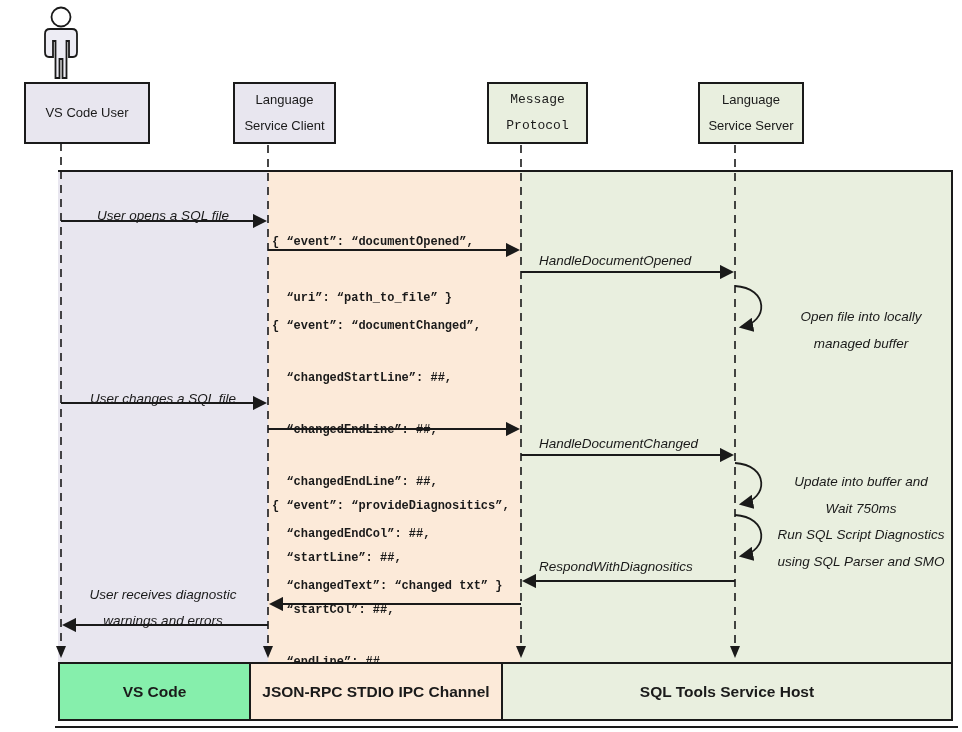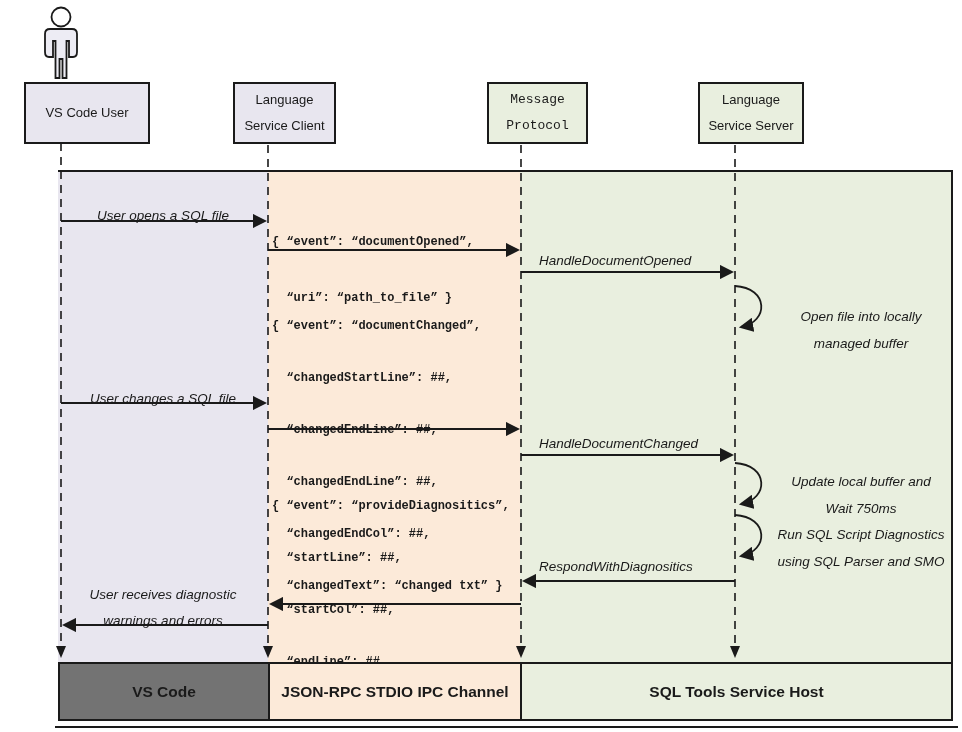--- a/index.html
+++ b/index.html
@@ -153,7 +153,7 @@
     <span class="ln">managed buffer</span>
   </div>
   <div class="note-label" style="top:468px;">
-    <span class="ln">Update local buffer and</span>
+    <span class="ln">Update into buffer and</span>
     <span class="ln">Wait 750ms</span>
   </div>
   <div class="note-label" style="top:521px;">

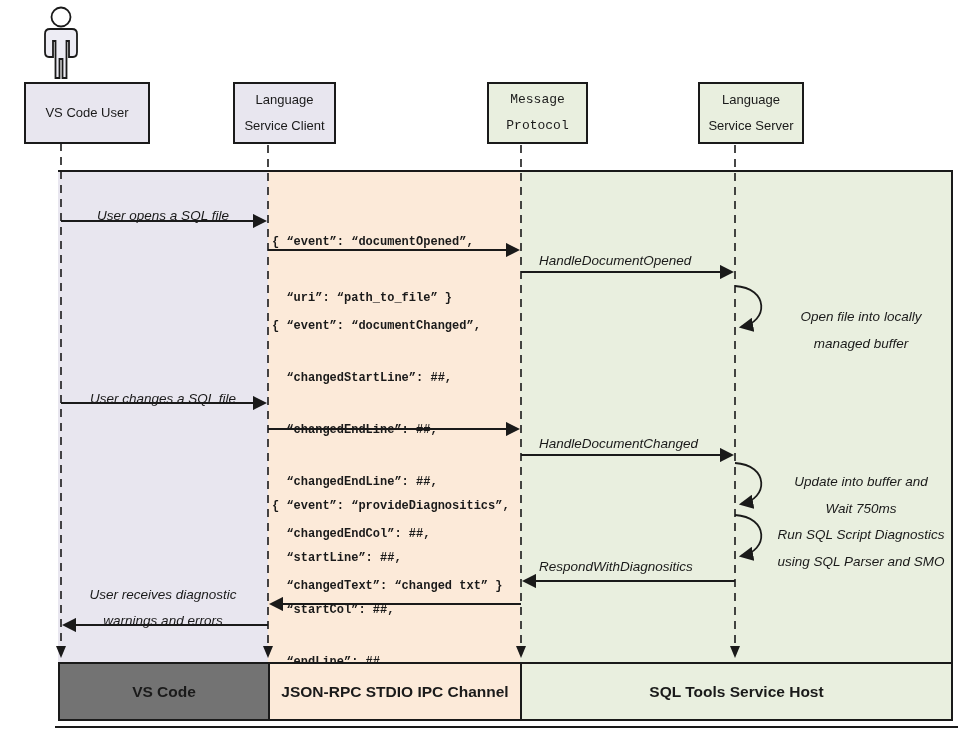--- a/index.html
+++ b/index.html
@@ -33,7 +33,7 @@
     font-weight:bold;font-size:15.5px;
   }
   .footer-box + .footer-box{border-left:2px solid #1a1a1a;}
-  #footer-vscode{width:208px;background:#737373;}
+  #footer-vscode{width:189px;background:#86efac;}
   #footer-channel{width:252px;background:#fcead9;}
   #footer-host{flex:1;background:#e9efdf;}
   #bottom-rule{left:55px;top:726px;width:903px;height:2px;background:#1a1a1a;}

